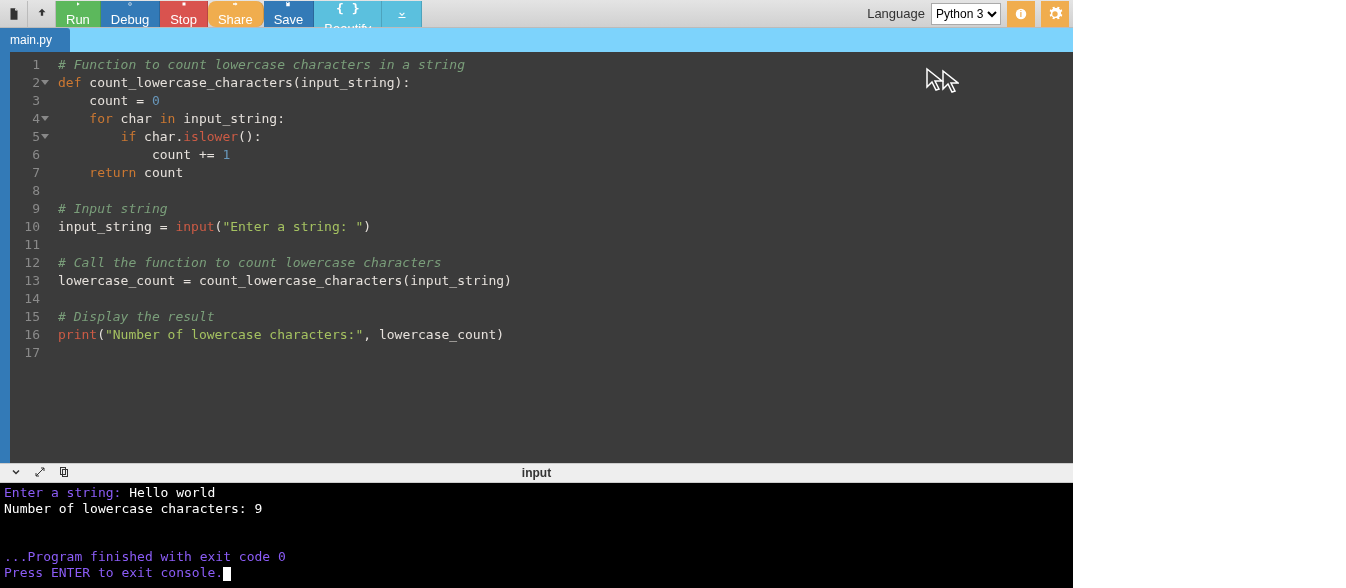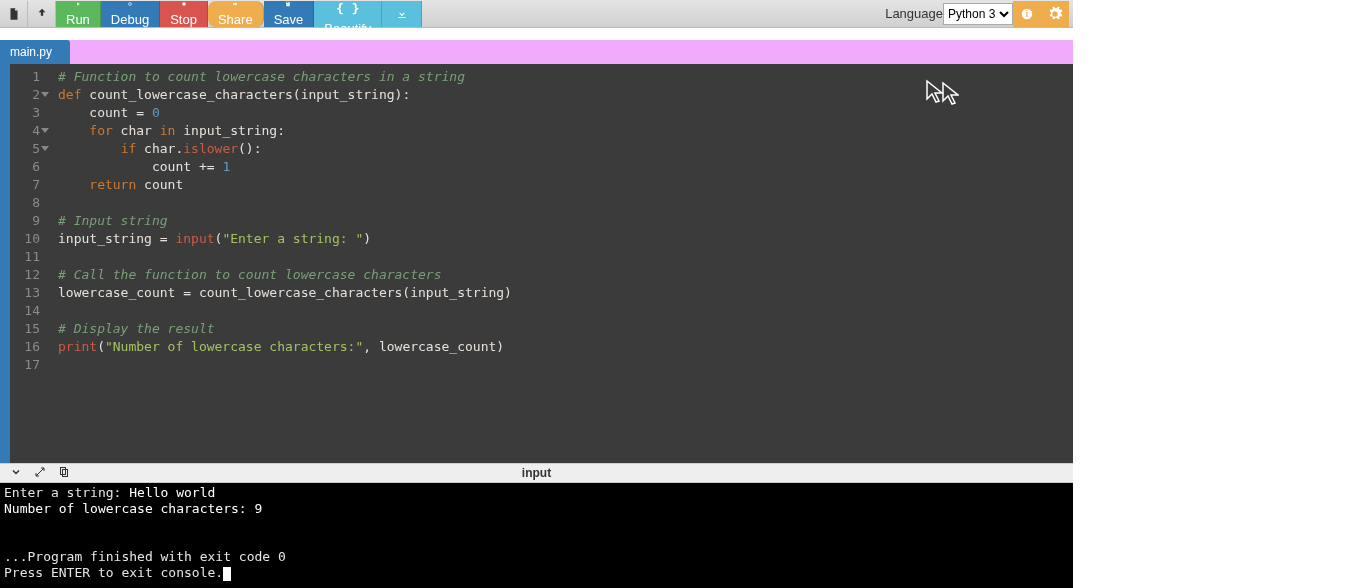--- a/index.html
+++ b/index.html
@@ -38,7 +38,7 @@
   .save { background:#337ab7; }
   .beautify { background:#5bc0de; }
   .download { background:#5bc0de; width:40px; justify-content:center; }
-  .toolbar-right { margin-left:auto; display:flex; align-items:center; padding-right:4px;}
+  .toolbar-right { margin-left:auto; display:flex; align-items:center; gap:6px; padding-right:4px;}
   .lang-label { color:#333; font-size:13px; }
   .lang-select { height:22px; font-size:12px; border:1px solid #aaa; background:#fff; }
   .sq-btn { width:28px; height:26px; display:flex; align-items:center; justify-content:center; color:#fff; cursor:pointer;}

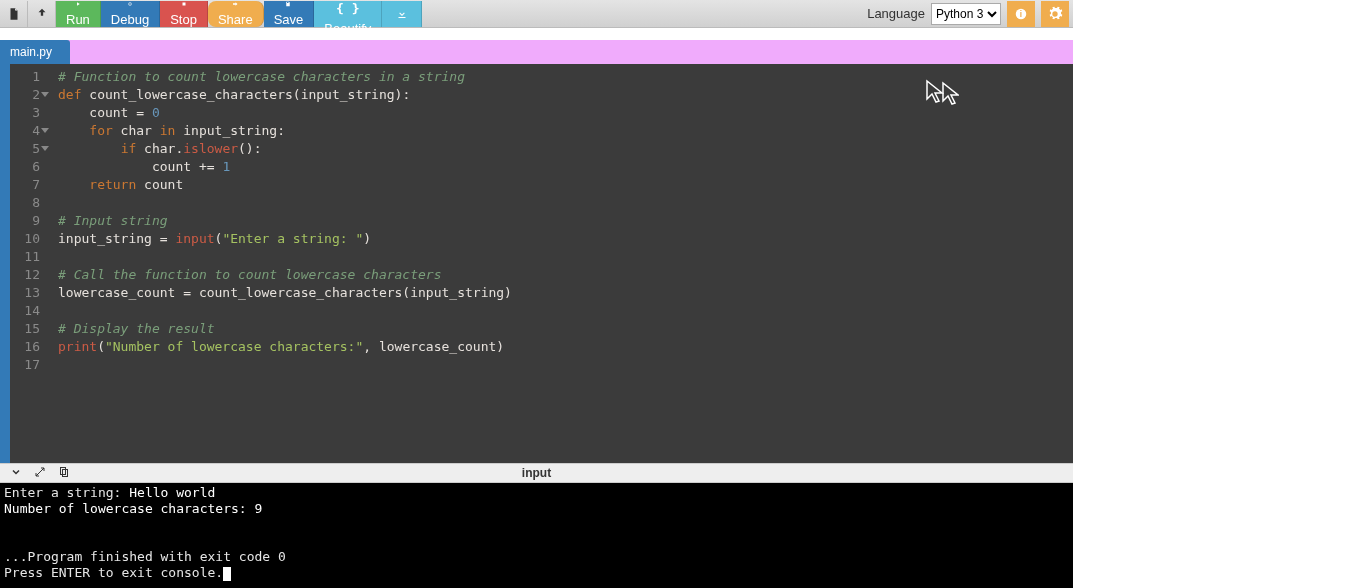--- a/index.html
+++ b/index.html
@@ -45,7 +45,7 @@
   .info-btn { background:#f0ad4e; }
   .gear-btn { background:#f0ad4e; }
 
-  .tabbar { height:24px; background:#f0abfc; display:flex; align-items:flex-end;margin-top:12px;}
+  .tabbar { height:24px; background:#7dd3fc; display:flex; align-items:flex-end;}
   .tab {
     height:24px; background:#337ab7; color:#fff; padding:4px 18px 4px 10px;
     font-size:12px; display:flex; align-items:center; position:relative;

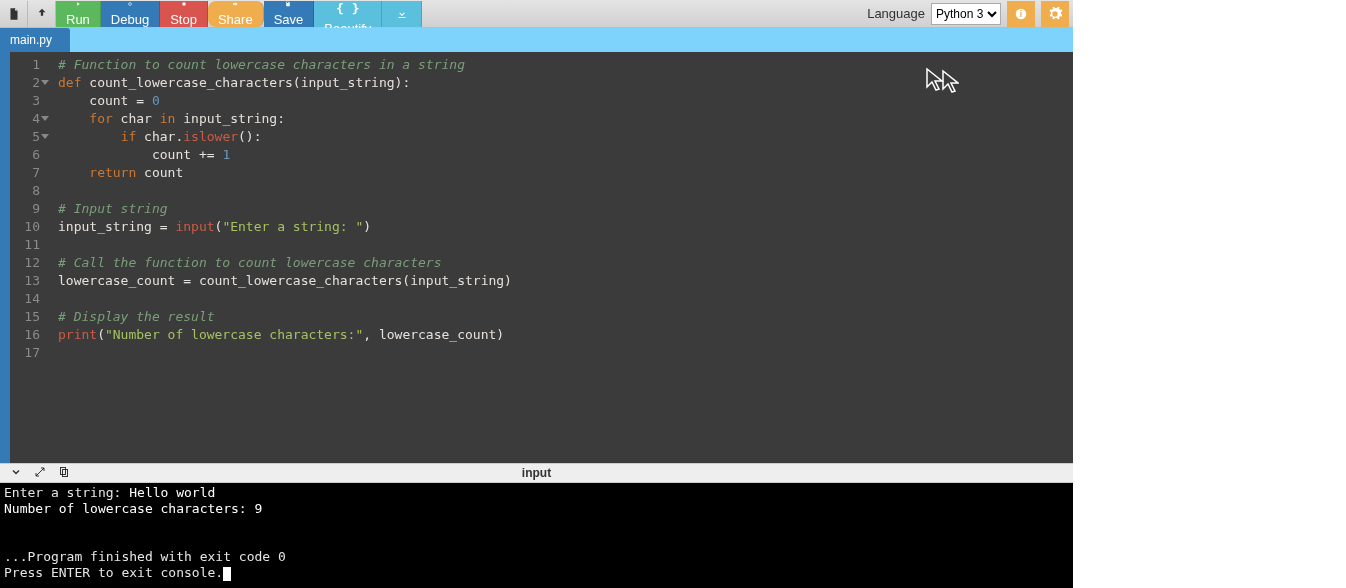--- a/index.html
+++ b/index.html
@@ -89,7 +89,7 @@
     background:#000; color:#fff; font-family:"DejaVu Sans Mono","Menlo","Consolas",monospace;
     font-size:13px; line-height:16px; padding:2px 4px; height:105px; white-space:pre;
   }
-  .console .green { color:#e5e5e5; }
+  .console .green { color:#8b5cf6; }
   .console .ccur { background:#fff; display:inline-block; width:8px; height:14px; vertical-align:middle;}
 </style>
 </head>

